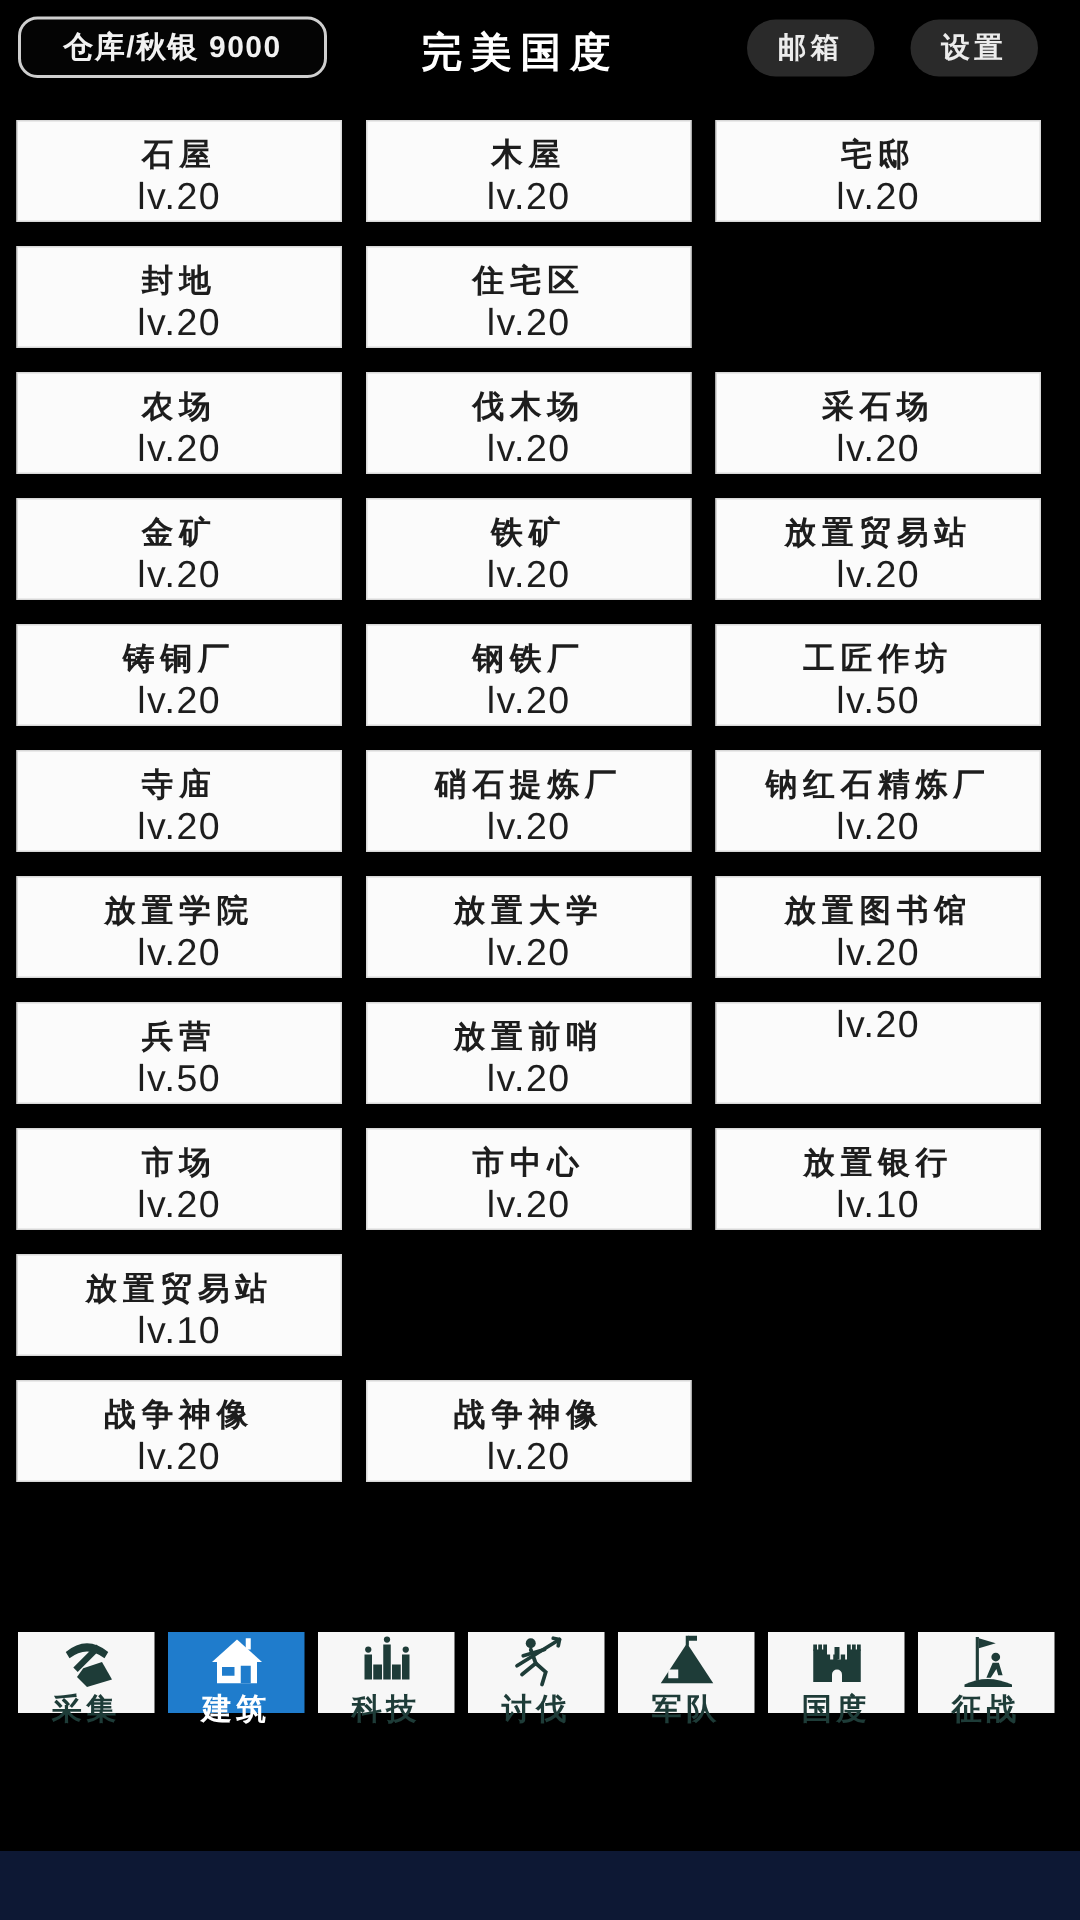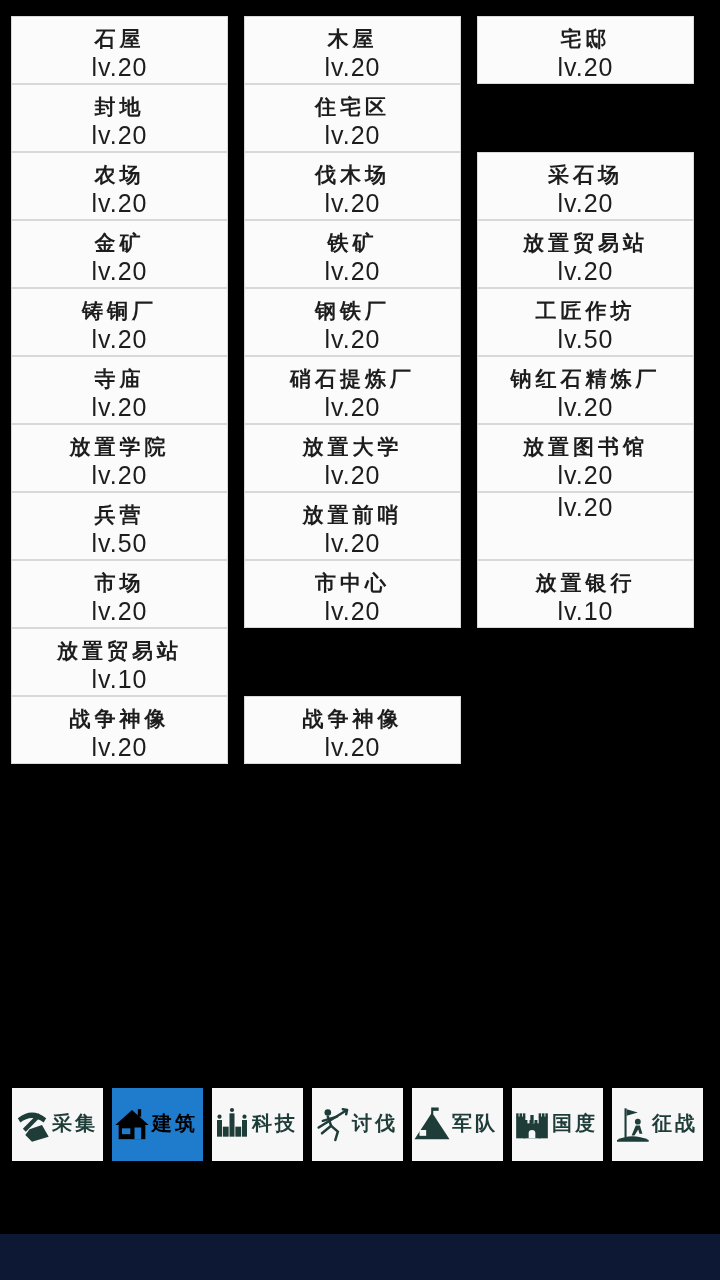--- a/index.html
+++ b/index.html
@@ -59,6 +59,12 @@
 
 <div class="screen">
 
+  <header class="topbar">
+    <button class="warehouse-btn">仓库/秋银 9000</button>
+    <div class="page-title">完美国度</div>
+    <button class="pill-btn mail-btn">邮箱</button>
+    <button class="pill-btn settings-btn">设置</button>
+  </header>
 
   <main class="grid" id="grid">
       <div class="b-row">

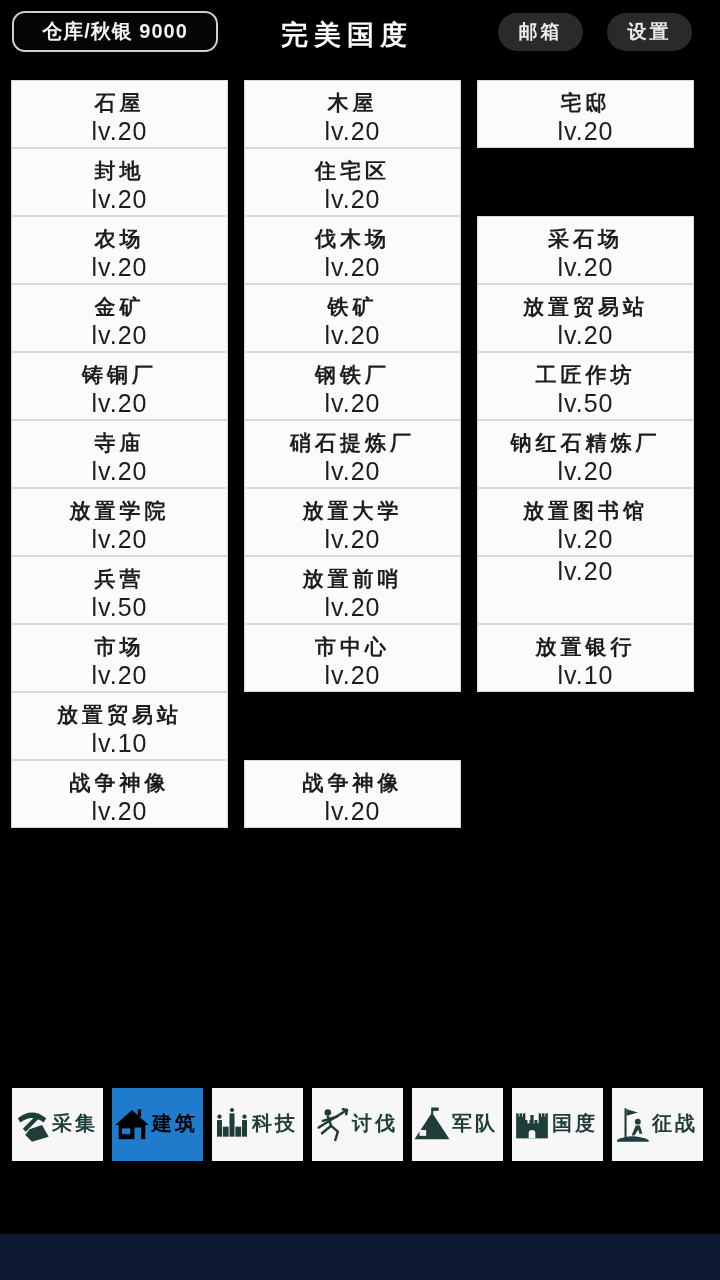--- a/index.html
+++ b/index.html
@@ -31,7 +31,7 @@
   
   .grid { padding:16px 0 0 11px; }
   .b-row { display:grid; grid-template-columns:repeat(3,217px); column-gap:16px;
-           height:68px; }
+           height:68px; margin-bottom:16px; }
   .card {
     background:#fbfbfb; border:1px solid #d8d8d8; color:#1d1d1d;
     display:flex; flex-direction:column; align-items:center; cursor:pointer;

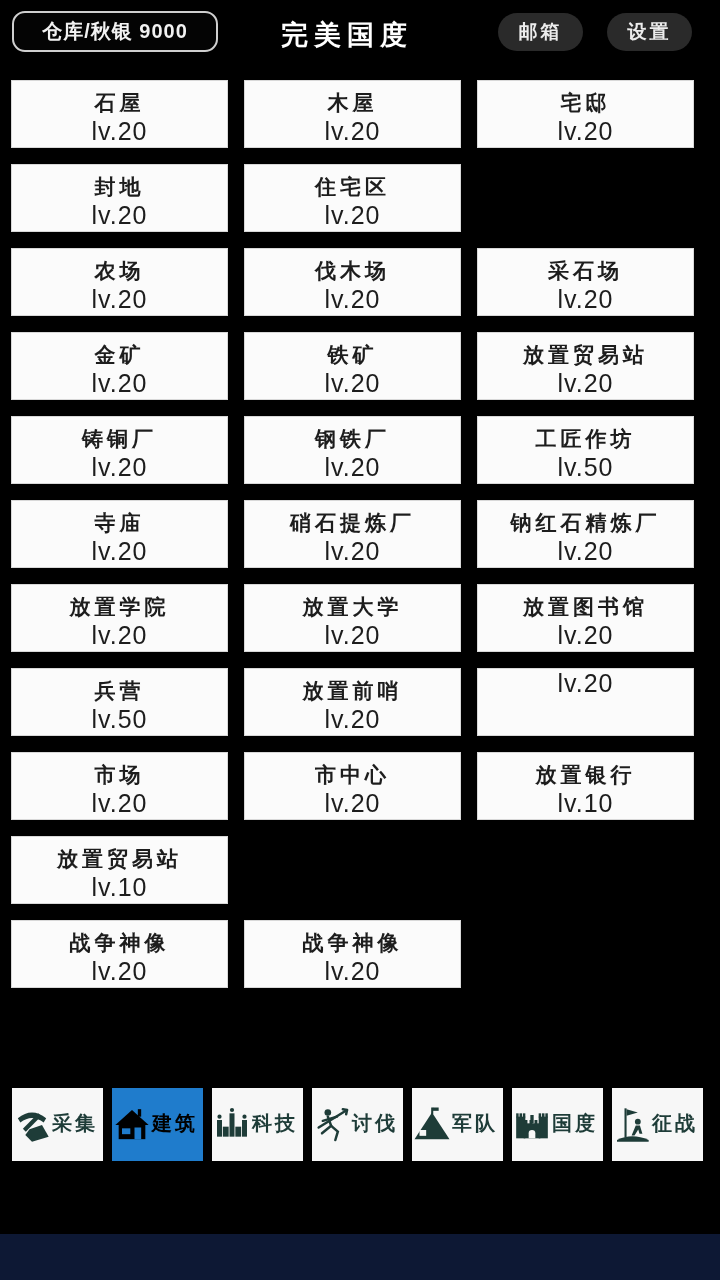--- a/index.html
+++ b/index.html
@@ -43,8 +43,8 @@
   .bottom-nav { position:absolute; top:1088px; left:12px; display:flex; gap:9px; }
   .nav-item {
     --tile-bg:#f7f7f7;
-    width:91px; height:73px; background:var(--tile-bg); color:var(--nav-ink,#1e3c38);
-    display:flex; flex-direction:row; align-items:center; cursor:pointer;
+    width:91px; height:54px; background:var(--tile-bg); color:var(--nav-ink,#1e3c38);
+    display:flex; flex-direction:column; align-items:center; cursor:pointer;
   }
   .nav-item.active { --tile-bg:var(--active-nav,#1f7ccc); background:var(--tile-bg); color:#000000; }
   .nav-icon { height:44px; display:flex; align-items:center; justify-content:center; }

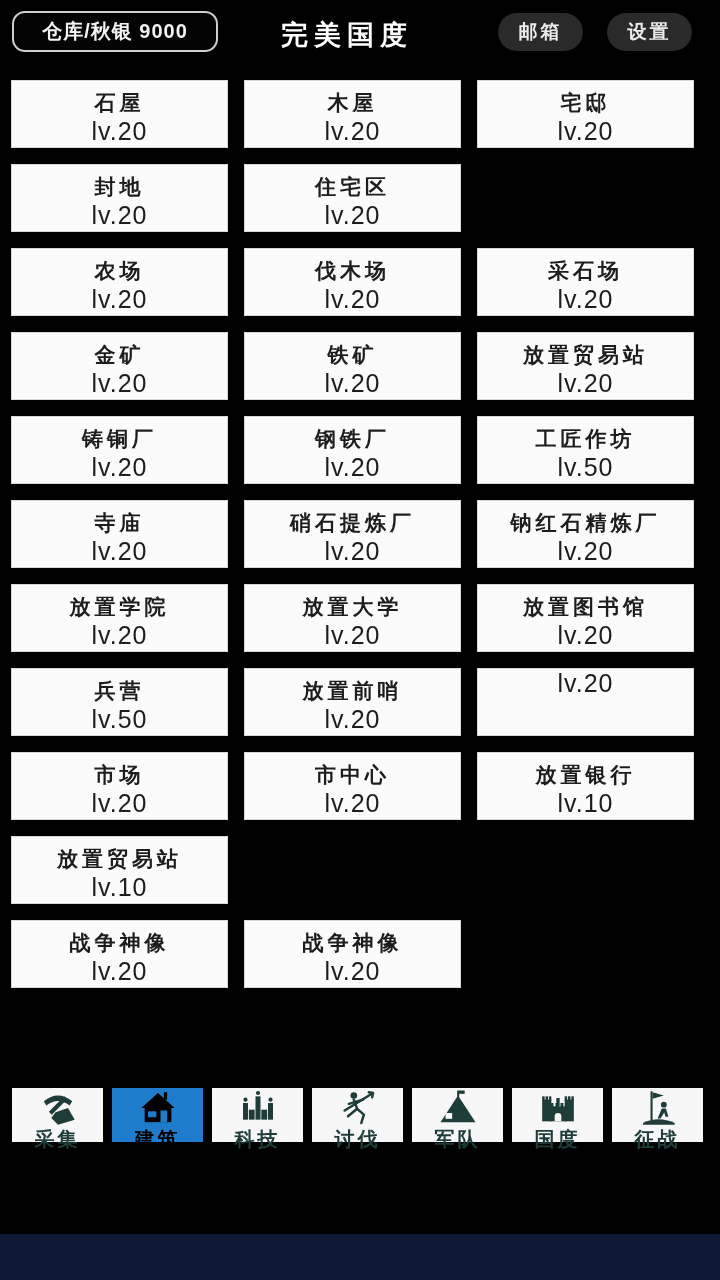--- a/index.html
+++ b/index.html
@@ -46,7 +46,7 @@
     width:91px; height:54px; background:var(--tile-bg); color:var(--nav-ink,#1e3c38);
     display:flex; flex-direction:column; align-items:center; cursor:pointer;
   }
-  .nav-item.active { --tile-bg:var(--active-nav,#1f7ccc); background:var(--tile-bg); color:#000000; }
+  .nav-item.active { --tile-bg:var(--active-nav,#1f7ccc); background:var(--tile-bg); color:#ffffff; }
   .nav-icon { height:44px; display:flex; align-items:center; justify-content:center; }
   .nav-icon svg { width:40px; height:40px; display:block; }
   .nav-label { font-size:20px; font-weight:bold; letter-spacing:3px; margin-top:-2px; }

